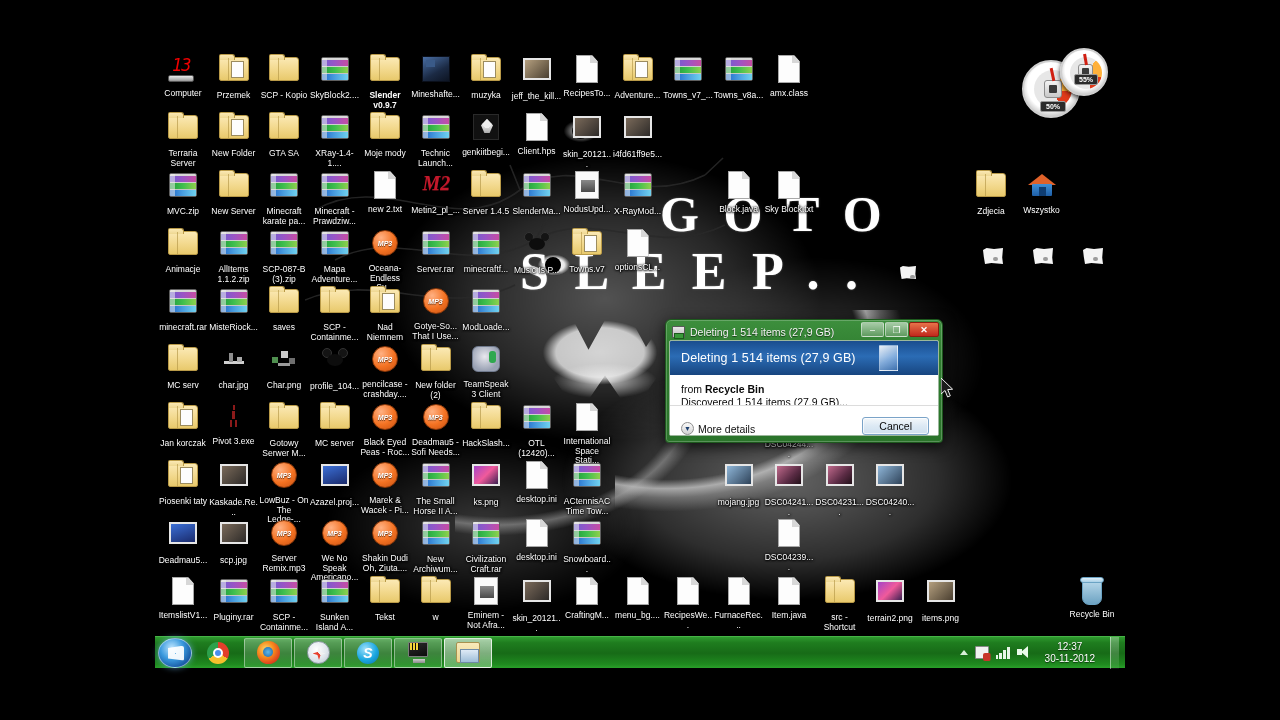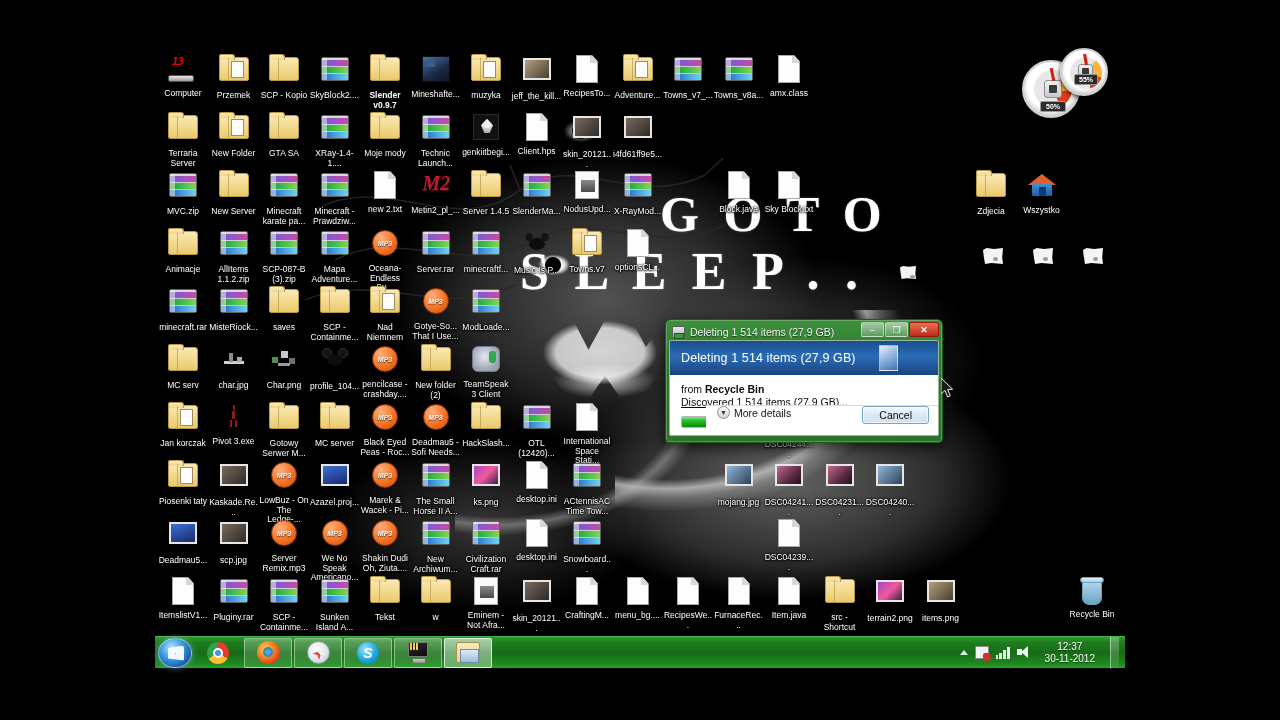--- a/index.html
+++ b/index.html
@@ -152,7 +152,7 @@
   .ic-img.v6 { background:linear-gradient(135deg,#a444c7,#f05a9b 50%,#3a2050); }
 
   .ic-computer { width:30px;height:28px;margin:3px auto 0;position:relative; }
-  .ic-computer .num { position:absolute; left:4px; top:0; font-size:11px; font-weight:bold;
+  .ic-computer .num { position:absolute; left:4px; top:0; font-size:17px; font-weight:normal;
     color:#e00; font-family:"Liberation Sans Mono", monospace; letter-spacing:-1px; }
   .ic-computer .base { position:absolute; left:0; bottom:1px; width:26px;height:7px;
     background:linear-gradient(180deg,#e9e9e9,#9a9a9a); border:1px solid #555; border-radius:2px; }

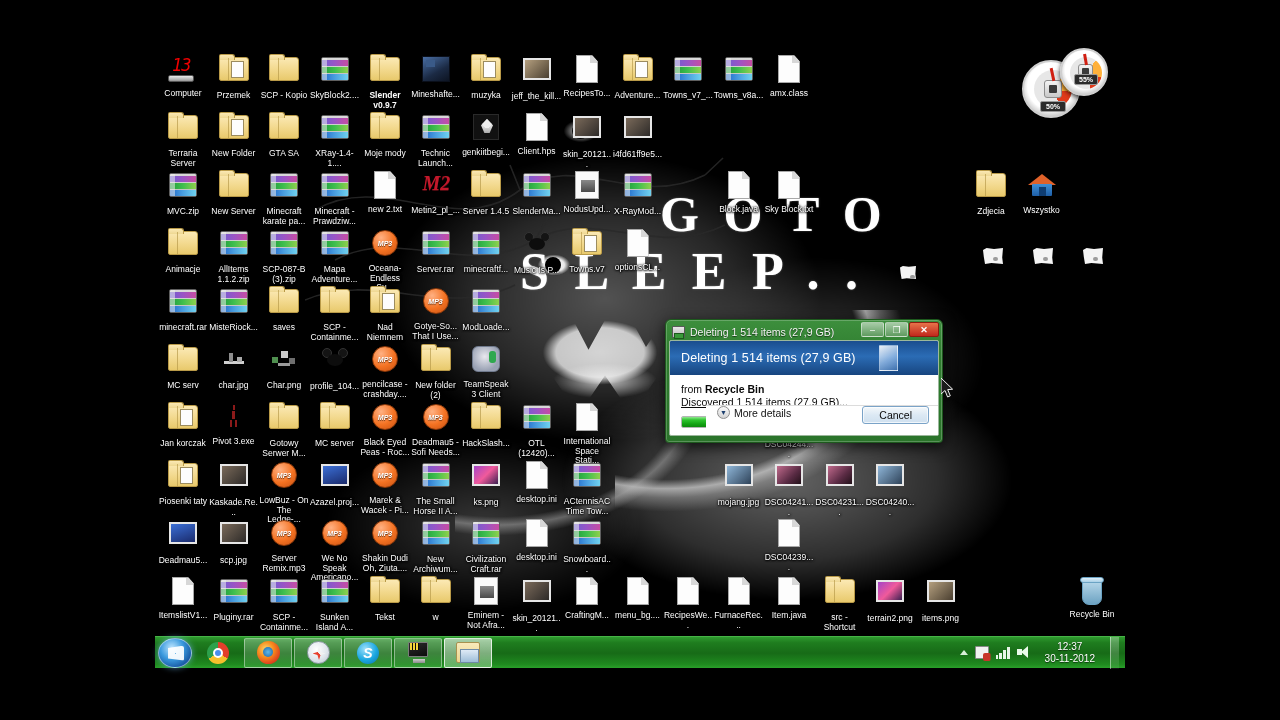--- a/index.html
+++ b/index.html
@@ -258,8 +258,8 @@
   #progress-fill { height:100%; width:18%;
     background:linear-gradient(180deg,#8ee88e 0%,#2fc52f 30%,#13a313 70%,#0e8a0e 100%); }
   #dlg-footer { position:absolute; left:0; right:0; bottom:0; height:30px;
-    border-top:1px solid #dcdcdc; background:#fff; display:flex; align-items:flex-start;
-    padding:0 9px 0 11px; justify-content:space-between;margin-left:36px; }
+    border-top:1px solid #dcdcdc; background:#fff; display:flex; align-items:flex-end;
+    padding:0 9px 0 11px; justify-content:space-between; }
   #more-details { display:flex; align-items:center; gap:4px; font-size:10.5px; color:#111; }
   #more-details .chev { width:13px;height:13px; border-radius:50%;
     background:linear-gradient(180deg,#fafafa,#d3d3d3); border:1px solid #8e8e8e;

